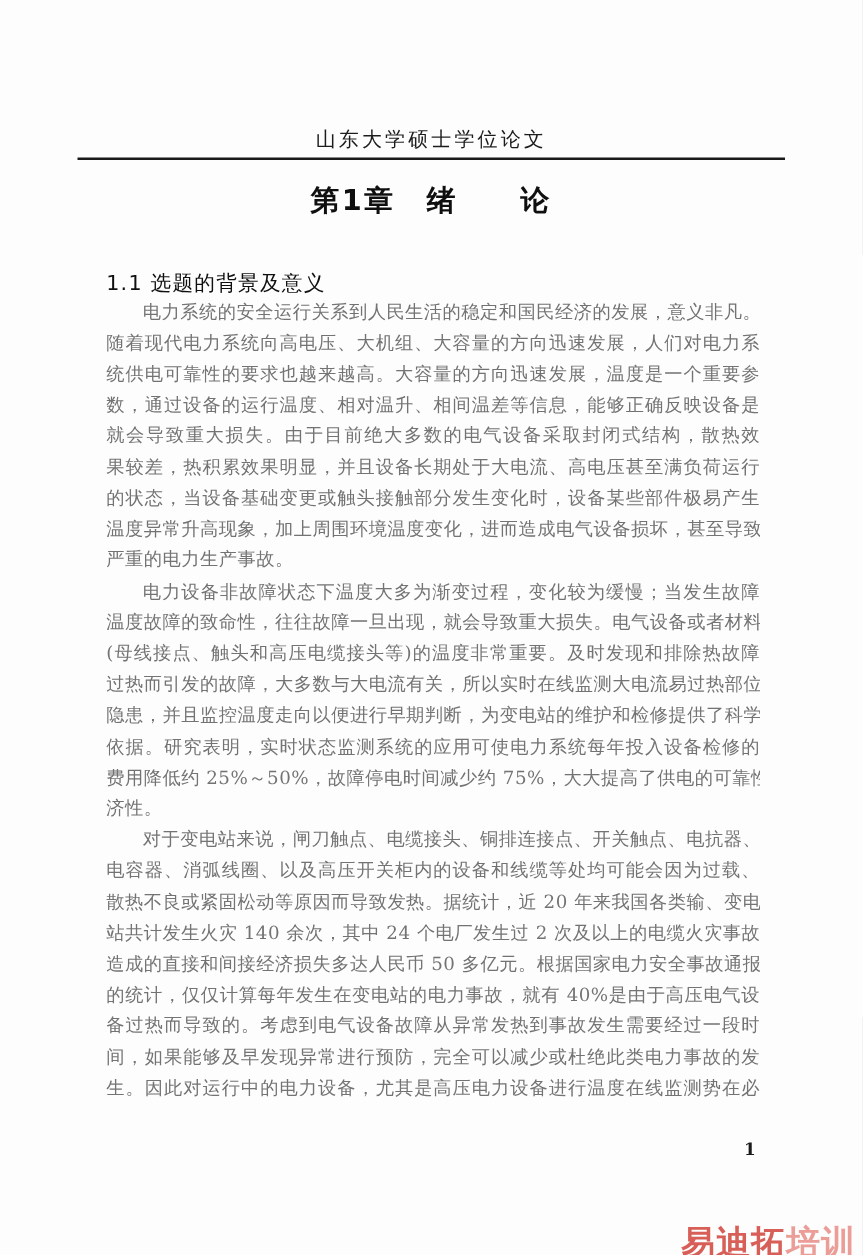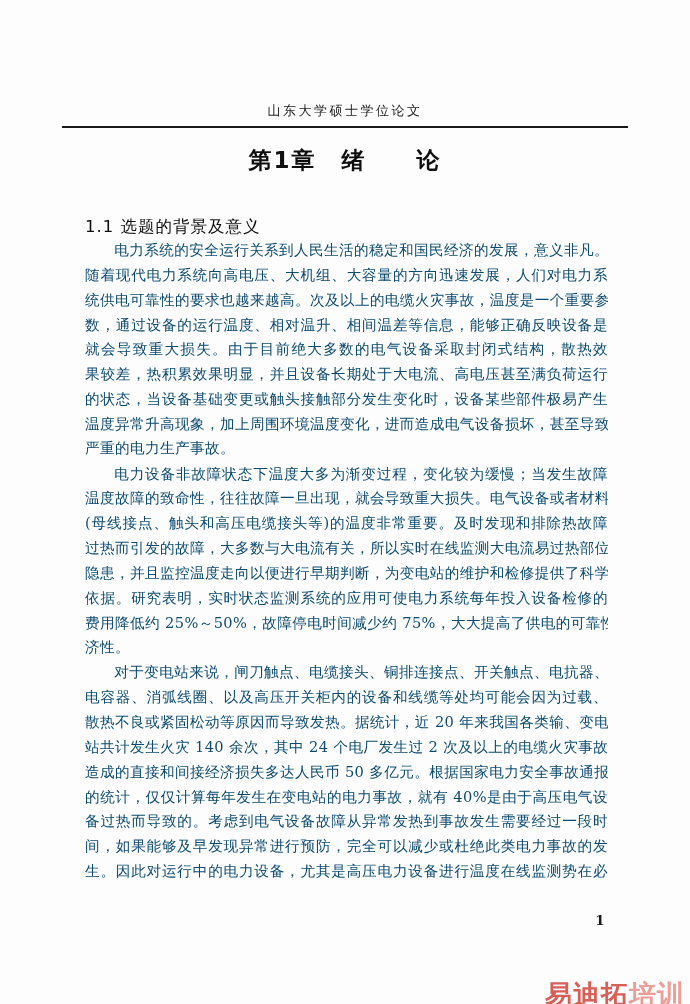--- a/index.html
+++ b/index.html
@@ -15,7 +15,7 @@
   .header-text{
     position:absolute;top:102px;left:0;width:100%;
     text-align:center;
-    font-size:13px;letter-spacing:2.5px;color:#1c1c1c;
+    font-size:16px;letter-spacing:2.5px;color:#1c1c1c;
   }
   .header-rule{
     position:absolute;top:126px;left:62px;width:566px;height:2px;

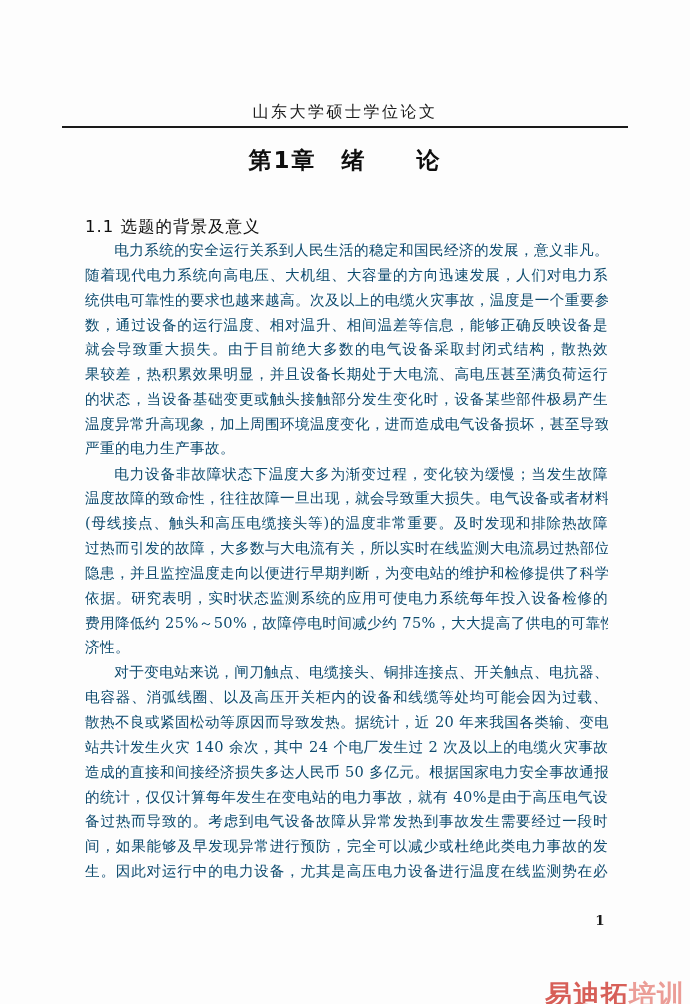--- a/index.html
+++ b/index.html
@@ -34,7 +34,7 @@
   }
   .body-text{
     position:absolute;top:238px;left:85px;width:523px;
-    font-size:14.6px;line-height:24.85px;letter-spacing:0.4px;color:#0c4a6e;
+    font-size:14.6px;line-height:24.85px;letter-spacing:0.4px;color:#737373;
   }
   .line{
     text-align:justify;

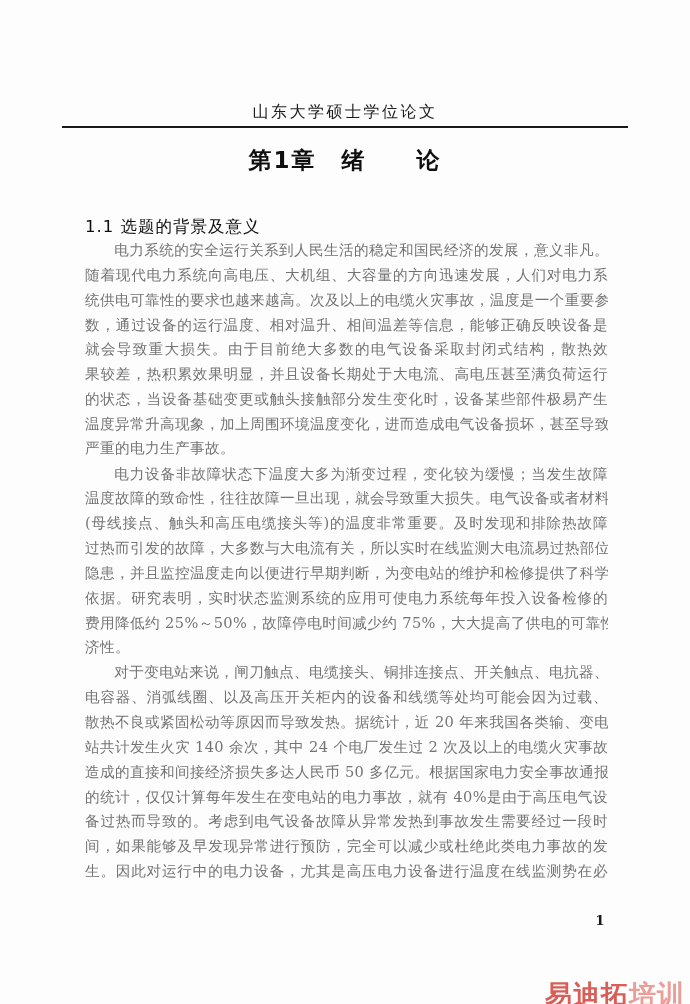--- a/index.html
+++ b/index.html
@@ -83,7 +83,7 @@
   <div class="body-text">
     <div class="line indent">电力系统的安全运行关系到人民生活的稳定和国民经济的发展，意义非凡。</div>
     <div class="line">随着现代电力系统向高电压、大机组、大容量的方向迅速发展，人们对电力系</div>
-    <div class="line">统供电可靠性的要求也越来越高。次及以上的电缆火灾事故，温度是一个重要参</div>
+    <div class="line">统供电可靠性的要求也越来越高。大容量的方向迅速发展，温度是一个重要参</div>
     <div class="line">数，通过设备的运行温度、相对温升、相间温差等信息，能够正确反映设备是</div>
     <div class="line">就会导致重大损失。由于目前绝大多数的电气设备采取封闭式结构，散热效</div>
     <div class="line">果较差，热积累效果明显，并且设备长期处于大电流、高电压甚至满负荷运行</div>

